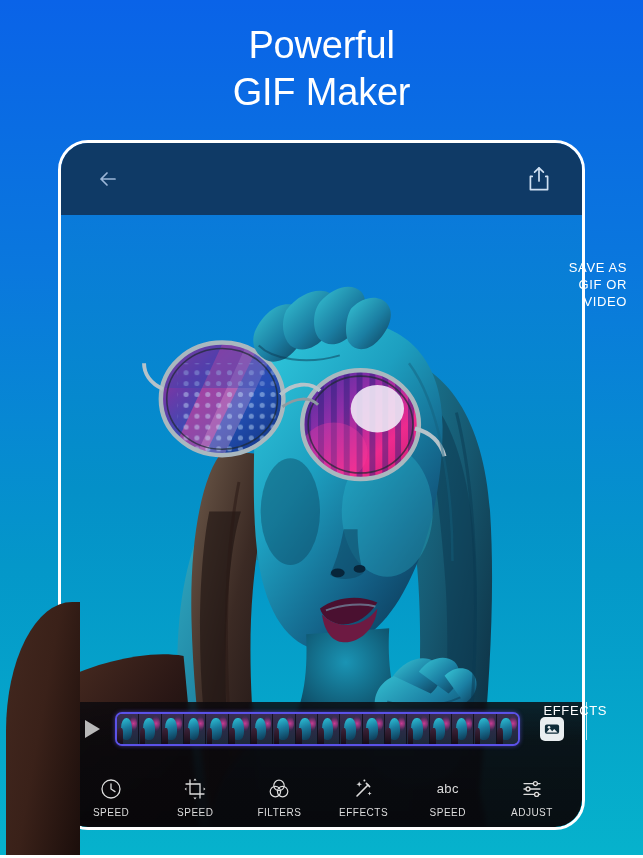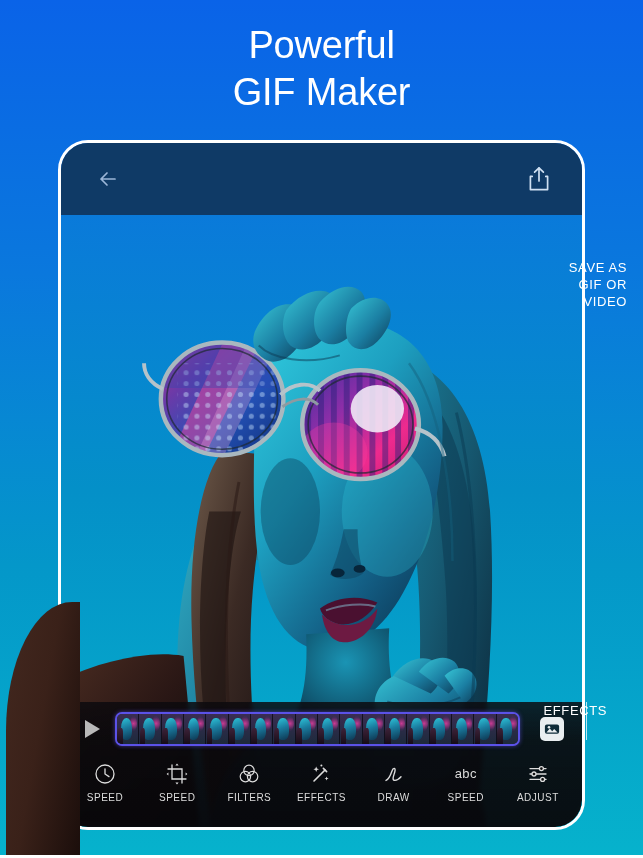--- a/index.html
+++ b/index.html
@@ -162,6 +162,7 @@
     align-items: center;
     gap: 7px;
     padding-top: 4px;
+    margin-top: 15px;
   }
   .tool-ico { height: 22px; display: flex; align-items: center; justify-content: center; }
   .tool-label {

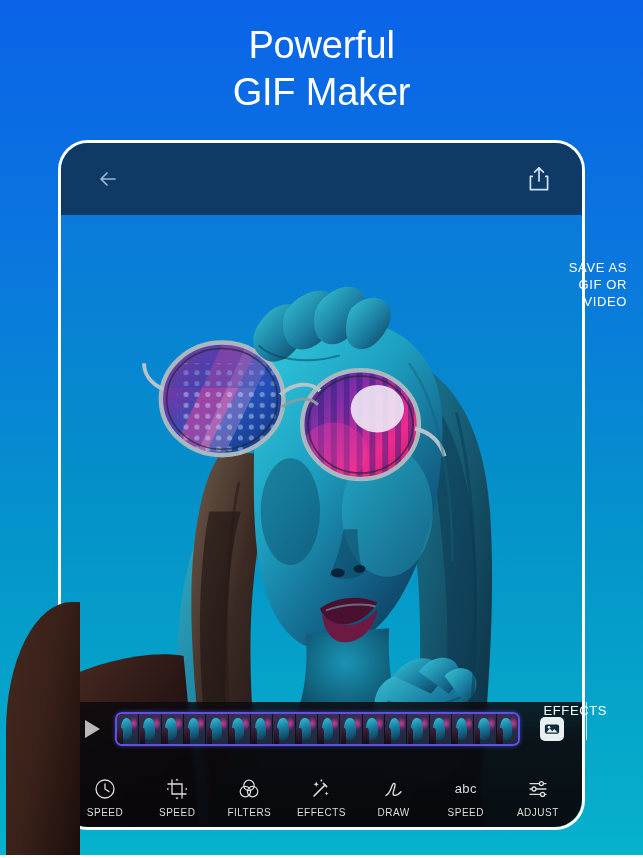--- a/index.html
+++ b/index.html
@@ -575,14 +575,6 @@
               </div>
               <div class="tool">
                 <div class="tool-ico">
-                  <svg width="22" height="22" viewBox="0 0 22 22" fill="none">
-                    <path d="M3 17.4c2.6-1.2 4.4-5 5.8-9 .7-2 1.6-3.2 2.5-3 .9.2 1 1.8.4 3.8-.7 2.4-1.6 4.6-1.6 6.2 0 1.4.8 2 1.9 2 1.8 0 4.2-1.6 6-3.6" stroke="#dcdcdc" stroke-width="1.4" stroke-linecap="round" fill="none"></path>
-                  </svg>
-                </div>
-                <div class="tool-label">DRAW</div>
-              </div>
-              <div class="tool">
-                <div class="tool-ico">
                   <span class="tool-abc">abc</span>
                 </div>
                 <div class="tool-label">SPEED</div>

